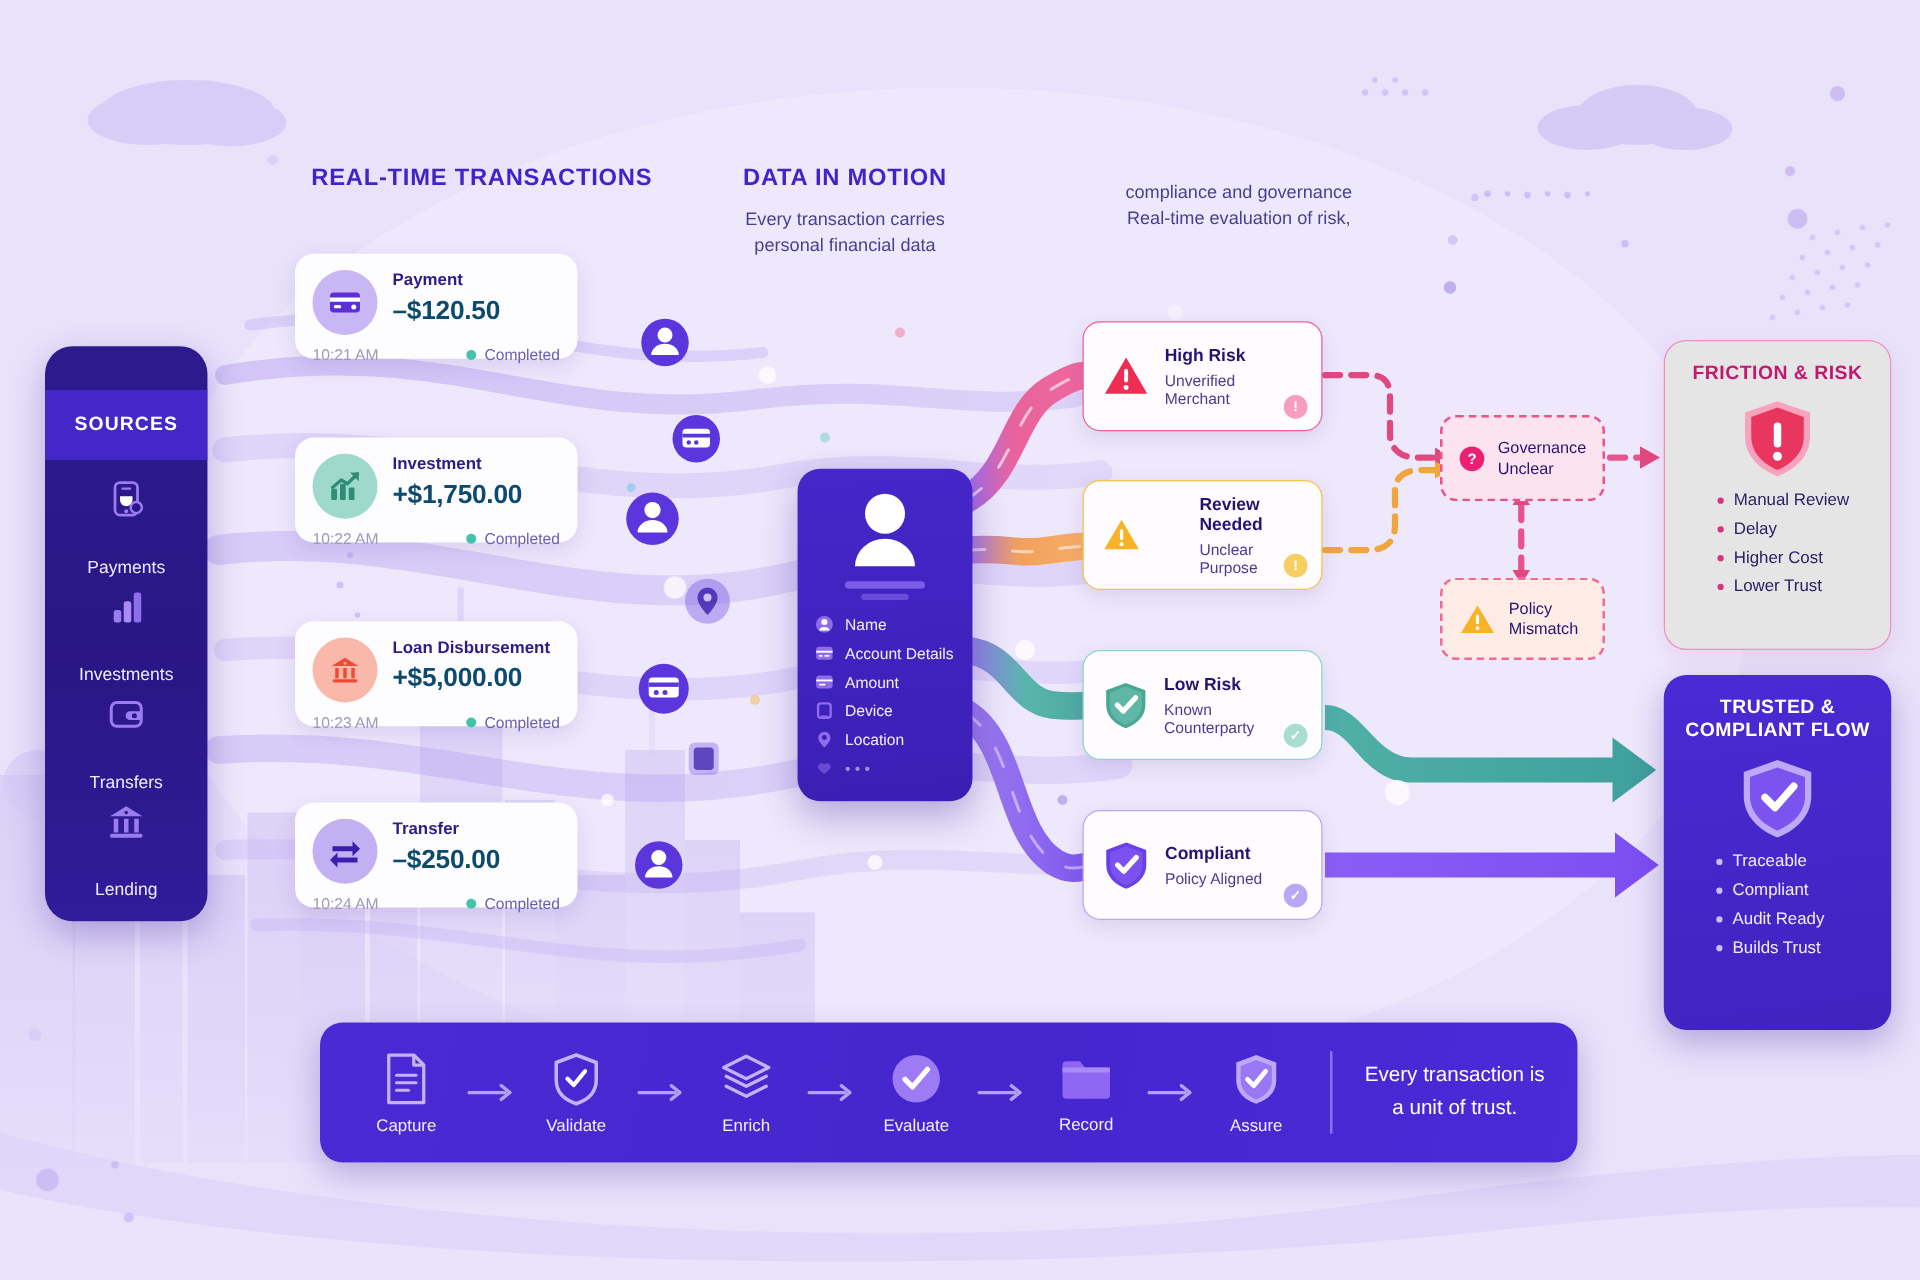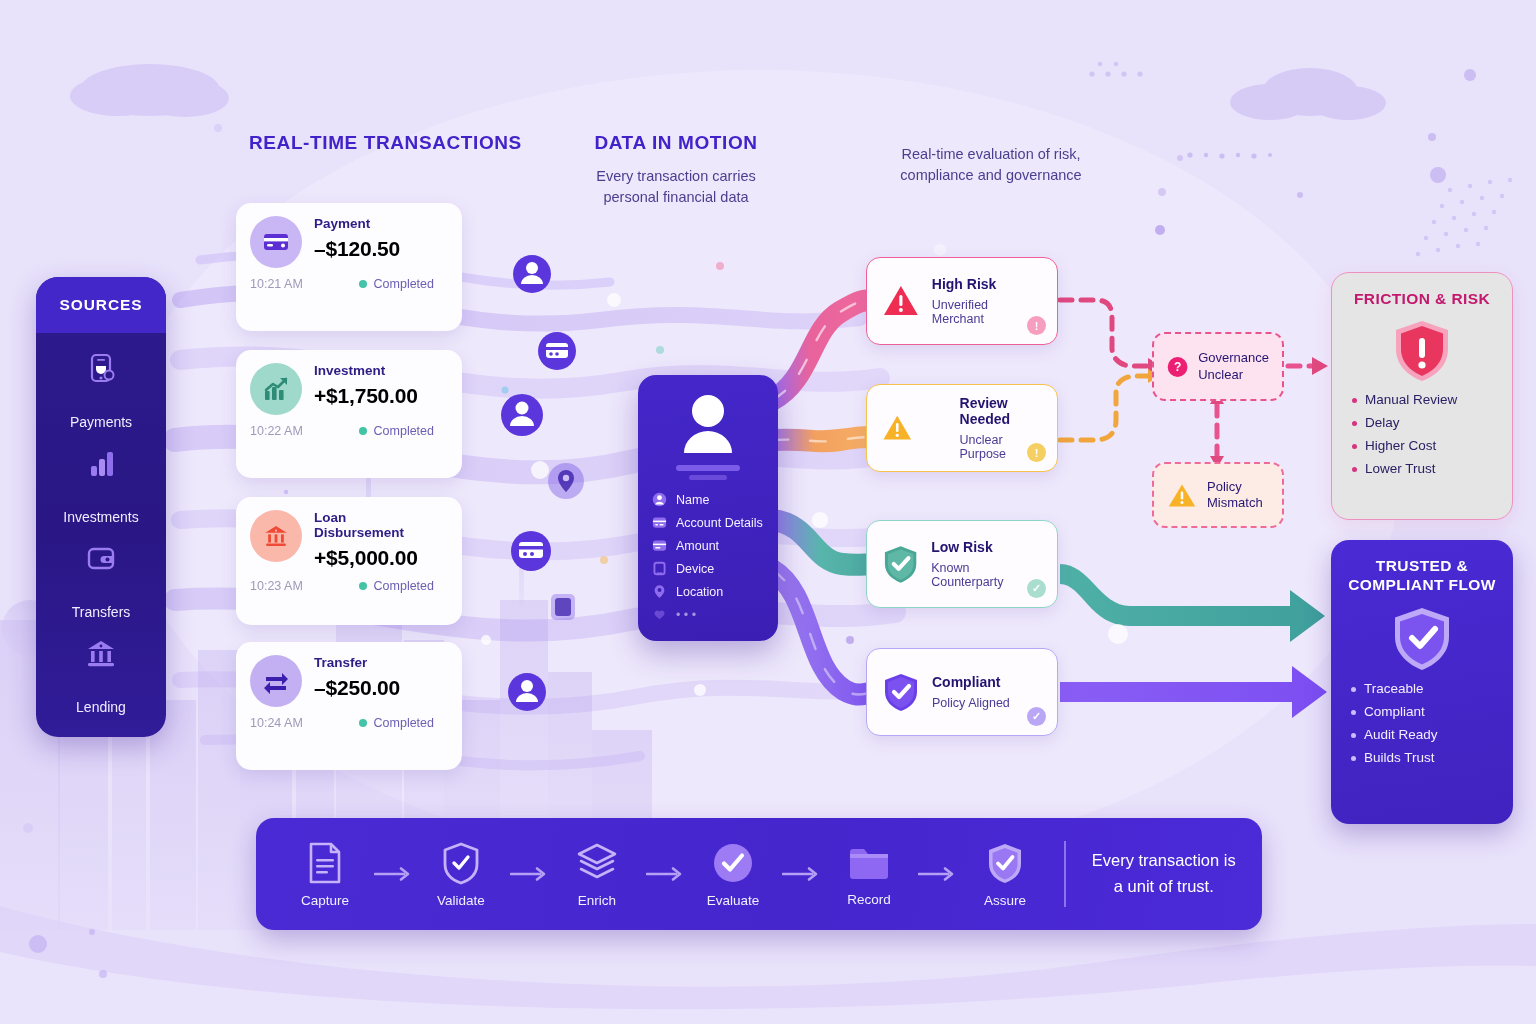--- a/index.html
+++ b/index.html
@@ -412,8 +412,8 @@
 
   <div class="col-head" style="left:838px; top:132px; width:306px;">
     <div class="col-sub">
+      <div>compliance and governance</div>
       <div>Real-time evaluation of risk,</div>
-      <div>compliance and governance</div>
     </div>
   </div>
 

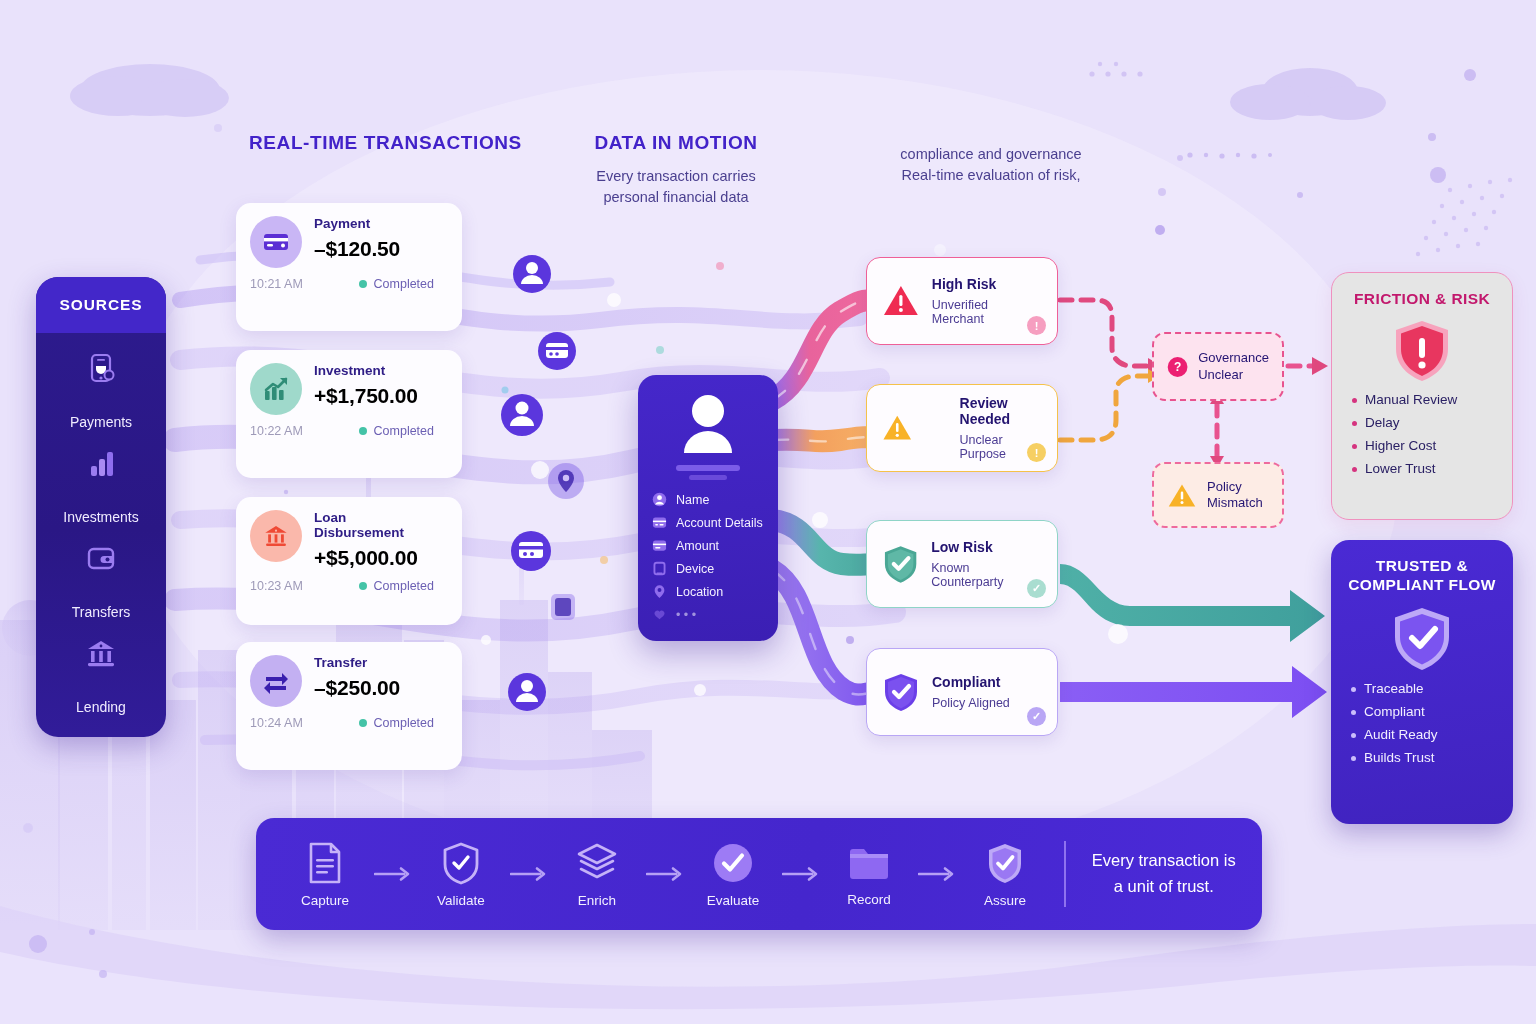--- a/index.html
+++ b/index.html
@@ -42,10 +42,10 @@
 
   
   .txn {
-    position: absolute; left: 236px; width: 226px; height: 128px;
+    position: absolute; left: 236px; width: 226px; height: 84px;
     background: #fdfcff; border-radius: 15px;
     box-shadow: 0 6px 18px rgba(80,50,160,.13);
-    padding: 13px 28px 10px 14px;
+    padding: 13px 14px 10px 14px;
   }
   .txn .row1 { display: flex; align-items: flex-start; gap: 12px; }
   .txn .avatar {

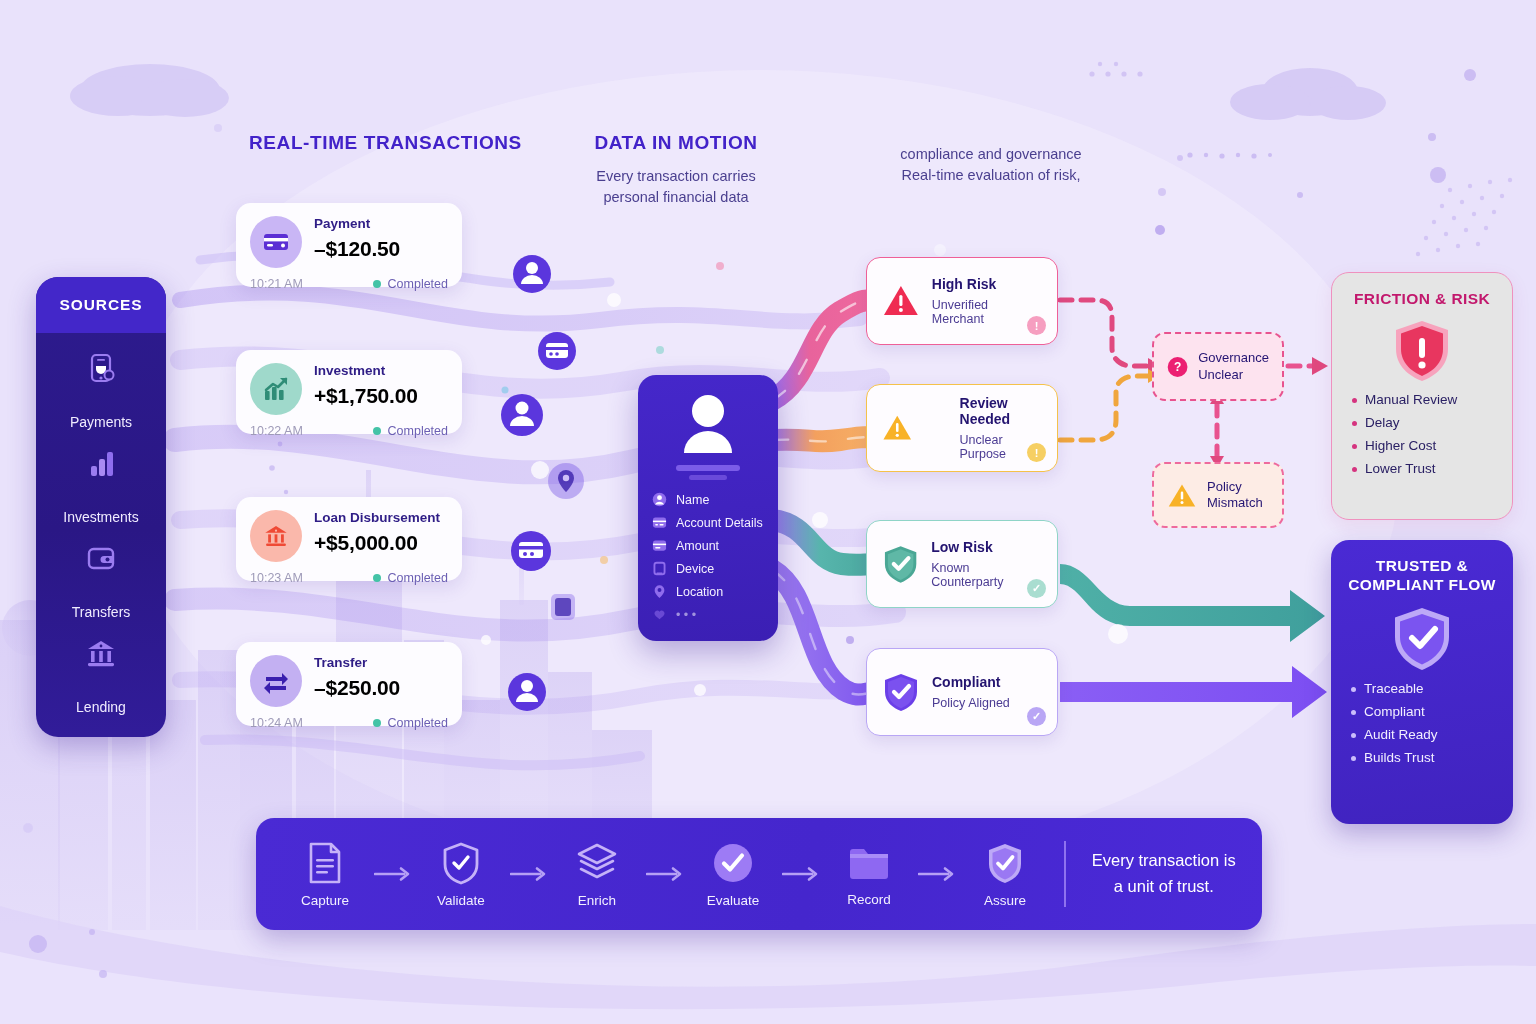--- a/index.html
+++ b/index.html
@@ -54,7 +54,7 @@
   }
   .txn .meta { padding-top: 1px; }
   .txn .kind { font-size: 13.5px; color: #2f1d86; font-weight: 600; line-height: 1.1; }
-  .txn .amt { font-size: 21px; font-weight: 700; color: #000000; margin-top: 5px; letter-spacing: -.2px; }
+  .txn .amt { font-size: 21px; font-weight: 700; color: #0c4a6e; margin-top: 5px; letter-spacing: -.2px; }
   .txn .row2 { display: flex; align-items: center; justify-content: space-between; margin-top: 9px; }
   .txn .time { font-size: 12.5px; color: #9e9ab8; }
   .txn .status { display: flex; align-items: center; gap: 7px; font-size: 12.5px; color: #6b5fb3; }

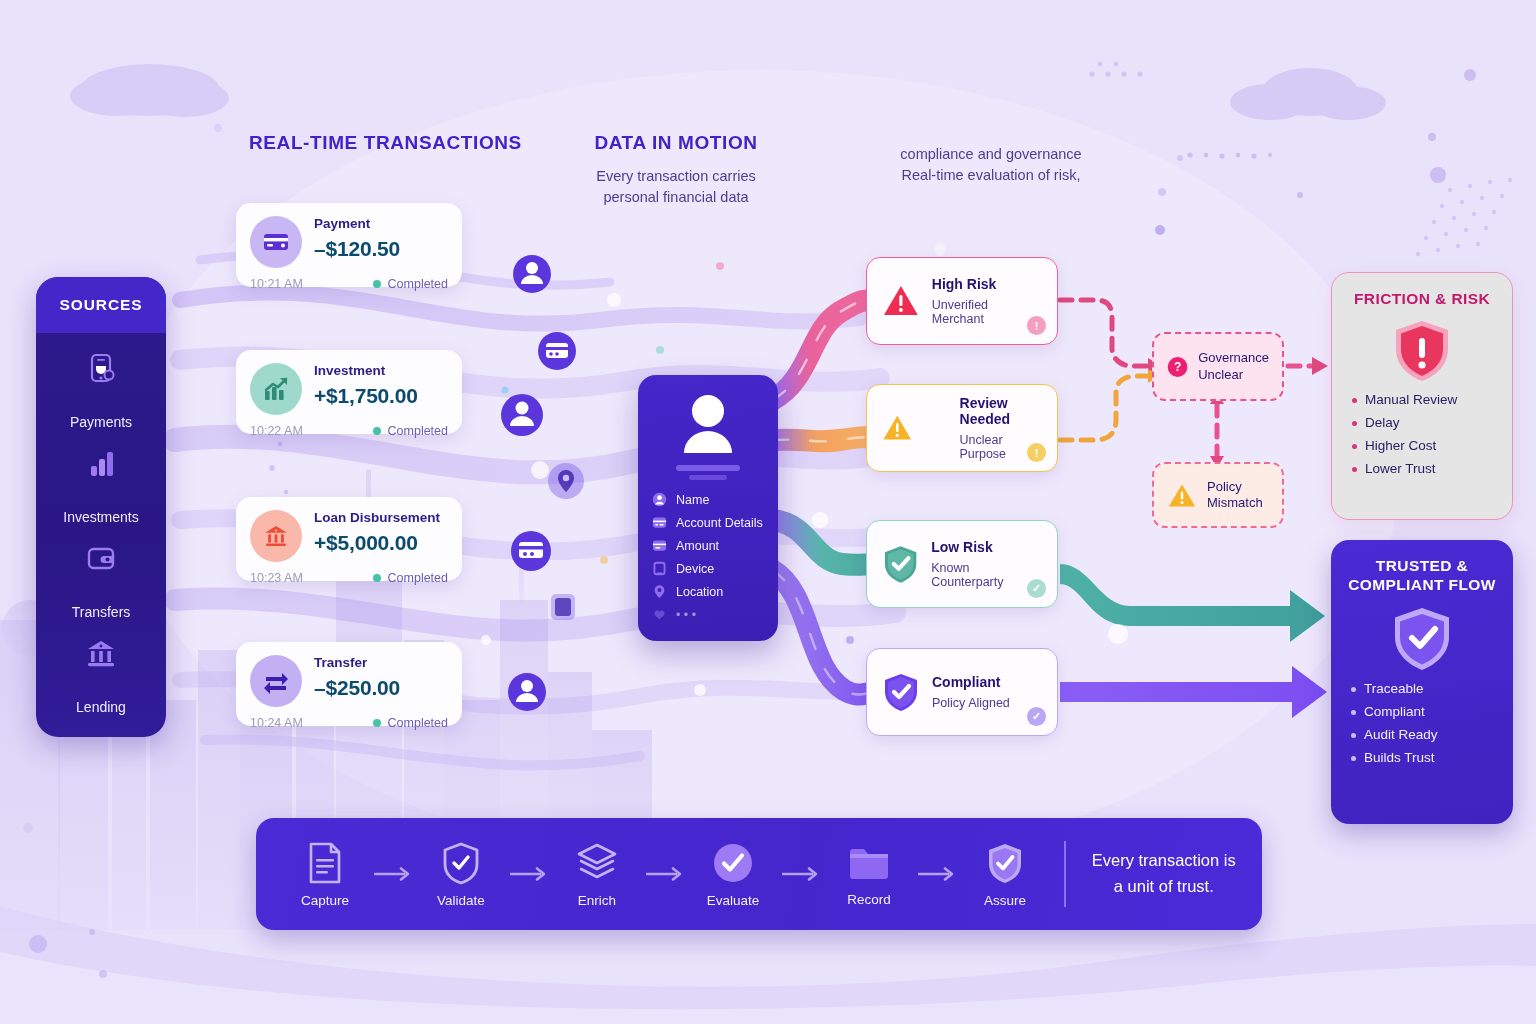--- a/index.html
+++ b/index.html
@@ -33,7 +33,7 @@
   #sources .hdr {
     height: 56px; background: #4327c9; color: #fff;
     display: flex; align-items: center; justify-content: center;
-    font-size: 15.5px; font-weight: 700; letter-spacing: .9px;
+    font-size: 15.5px; font-weight: 700; letter-spacing: .9px; margin-top: 35px;
   }
   #sources .body { flex: 1; display: flex; flex-direction: column;
     justify-content: space-around; padding: 10px 0 14px; }

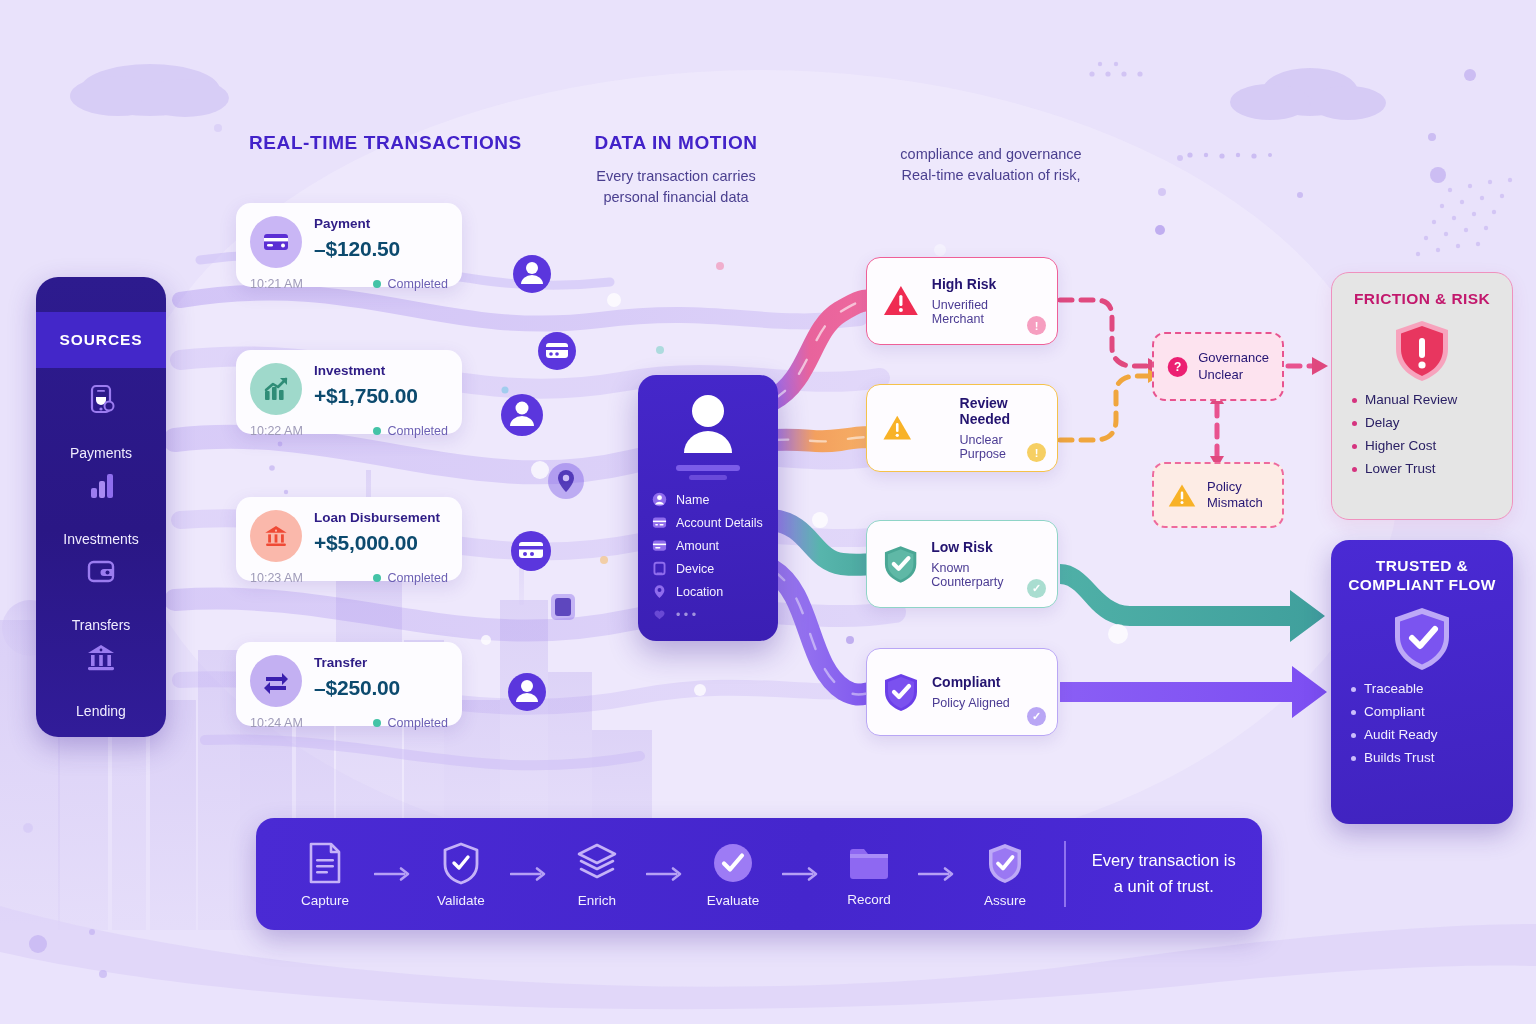--- a/index.html
+++ b/index.html
@@ -113,7 +113,7 @@
   #friction .o-title { color: #c2186d; }
   #trusted .o-title { color: #ffffff; }
   .outcome .o-ico { display: flex; justify-content: center; margin: 10px 0 8px; }
-  .outcome ul { list-style: none; padding-left: 20px; }
+  .outcome ul { list-style: none; padding-left: 42px; }
   .outcome li { font-size: 13.5px; margin-bottom: 8px; position: relative; padding-left: 13px; }
   .outcome li::before {
     content: ""; position: absolute; left: 0; top: 6px;

